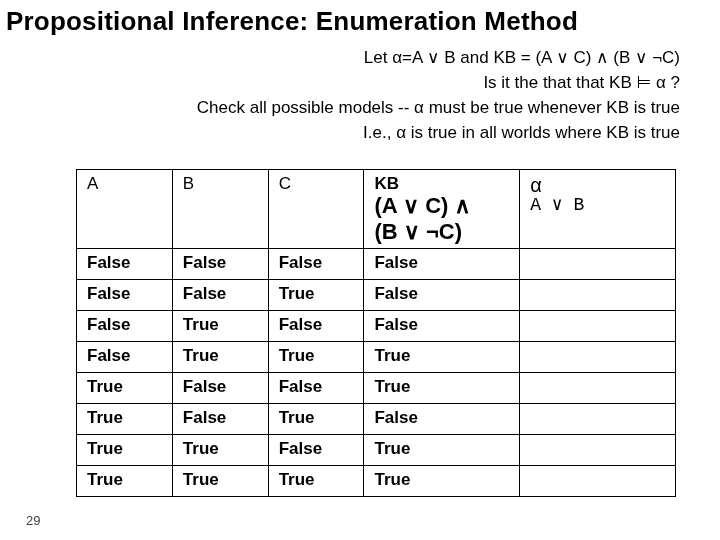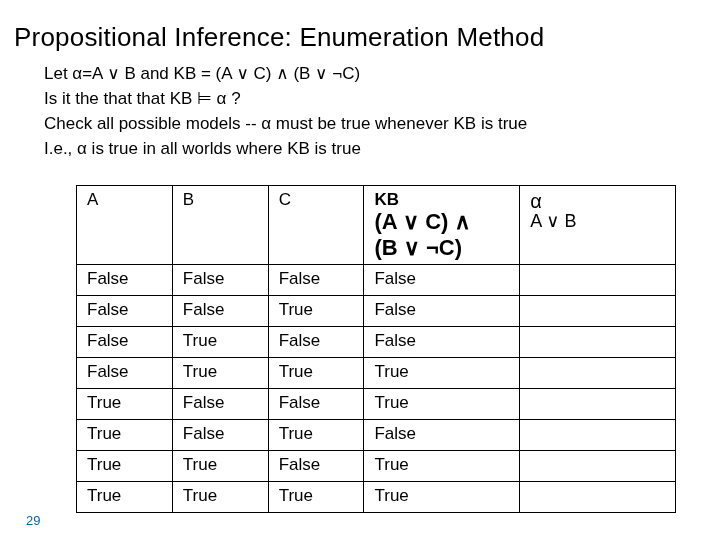--- a/index.html
+++ b/index.html
@@ -14,10 +14,9 @@
   }
   .title {
     font-size: 26px;
-    font-weight: normal;
-    padding: 6px 6px 10px 14px;
+    font-weight: bold;
+    padding: 6px 6px 10px 6px;
     letter-spacing: 0.2px;
-    margin-top: 16px;
   }
   .body-text {
     font-size: 17px;

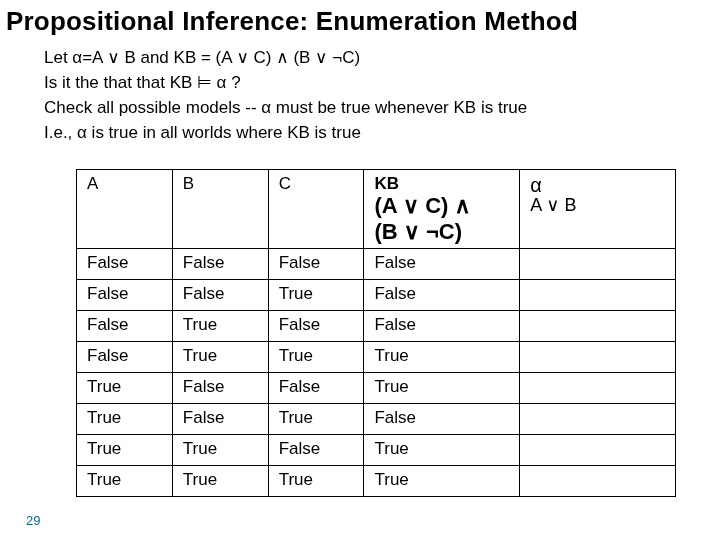--- a/index.html
+++ b/index.html
@@ -24,7 +24,7 @@
     padding: 0 0 0 28px;
     max-width: 680px;
   }
-  .body-text p { margin: 0 0 2px 16px; }
+  .body-text p { margin: 0 0 2px 16px; text-align: right; }
   .table-wrap {
     margin: 24px 0 0 76px;
     width: 600px;

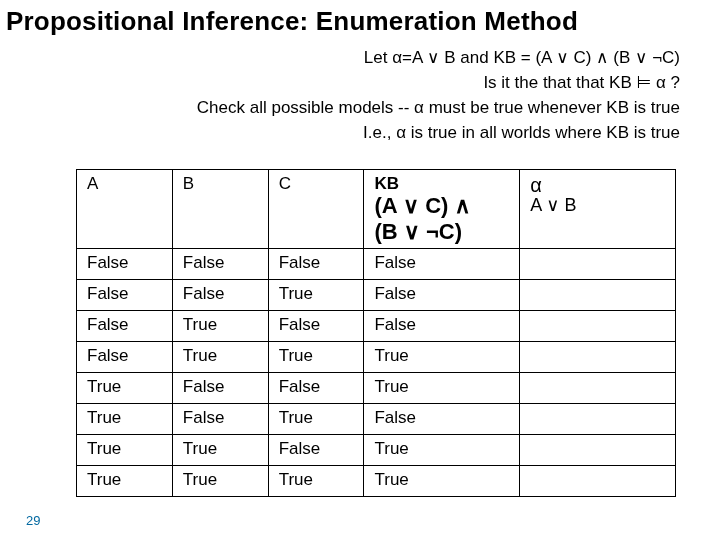--- a/index.html
+++ b/index.html
@@ -50,7 +50,7 @@
   thead th.kb-col { font-weight: bold; margin-top: 11px; }
   thead th.kb-col .sub { font-weight: bold; font-size: 22px; display:block; }
   thead th.alpha-col { font-size: 20px; line-height:1.1; }
-  thead th.alpha-col .sub { font-size: 18px; display:block; }
+  thead th.alpha-col .sub { font-size: 18px; display:block;font-family:Liberation Mono, monospace; }
   col.cA { width: 16%; }
   col.cB { width: 16%; }
   col.cC { width: 16%; }

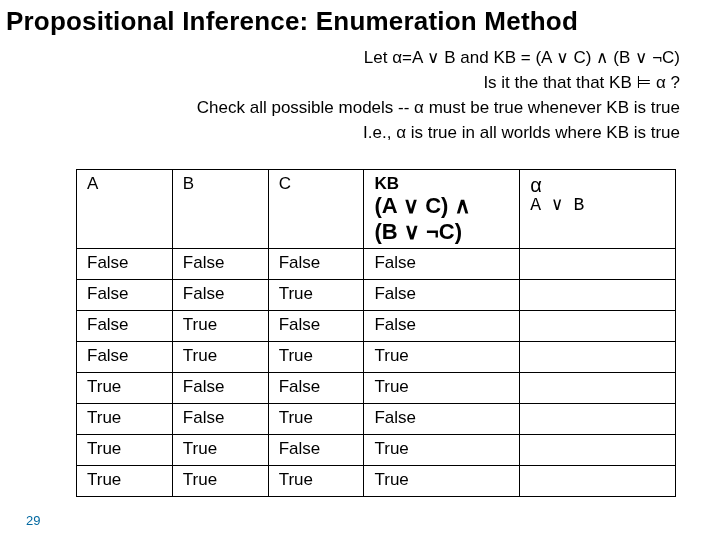--- a/index.html
+++ b/index.html
@@ -39,7 +39,7 @@
     text-align: left;
     padding: 4px 10px 6px 10px;
     vertical-align: top;
-    font-weight: normal;
+    font-weight: bold;
   }
   thead th {
     font-weight: normal;

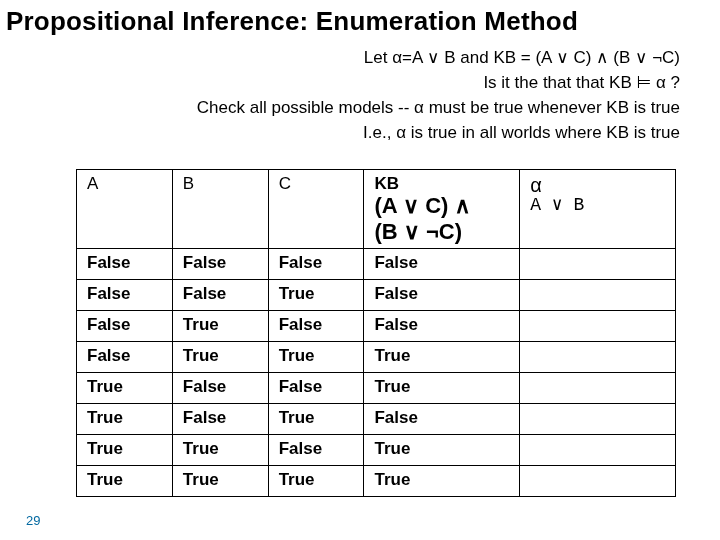--- a/index.html
+++ b/index.html
@@ -61,7 +61,7 @@
     left: 26px;
     bottom: 12px;
     font-size: 13px;
-    color: #0369a1;
+    color: #404040;
   }
 </style>
 </head>

